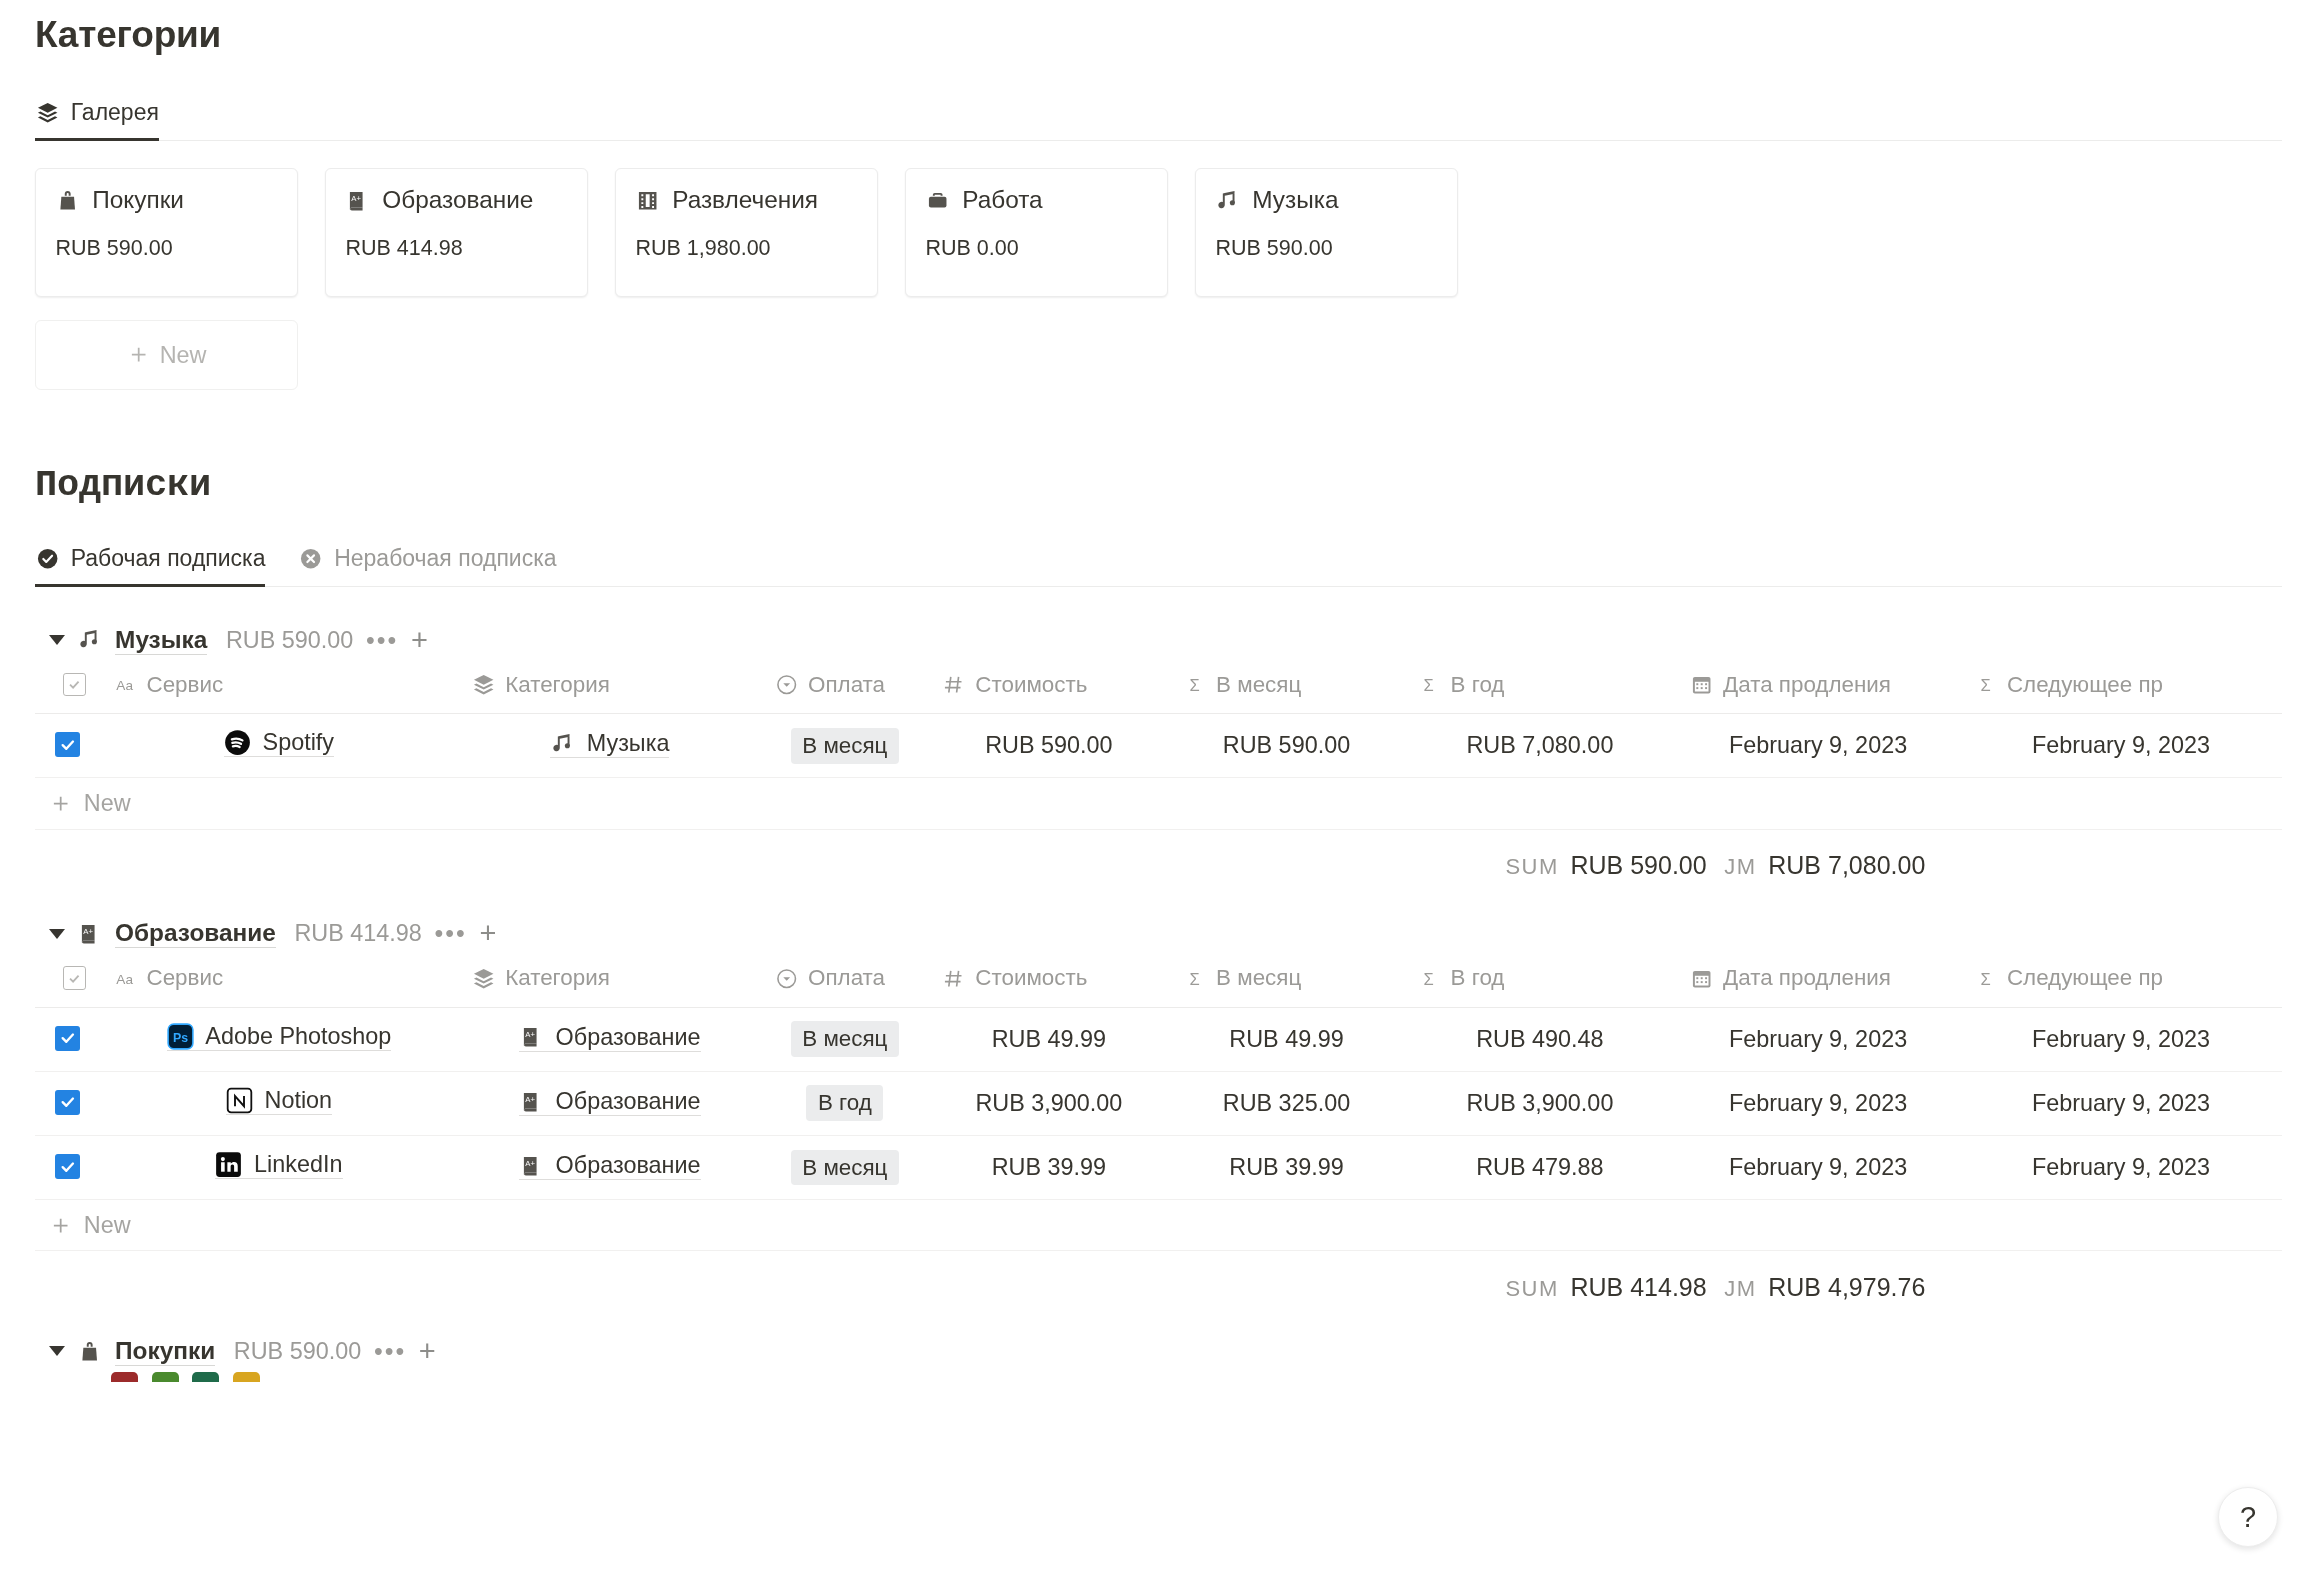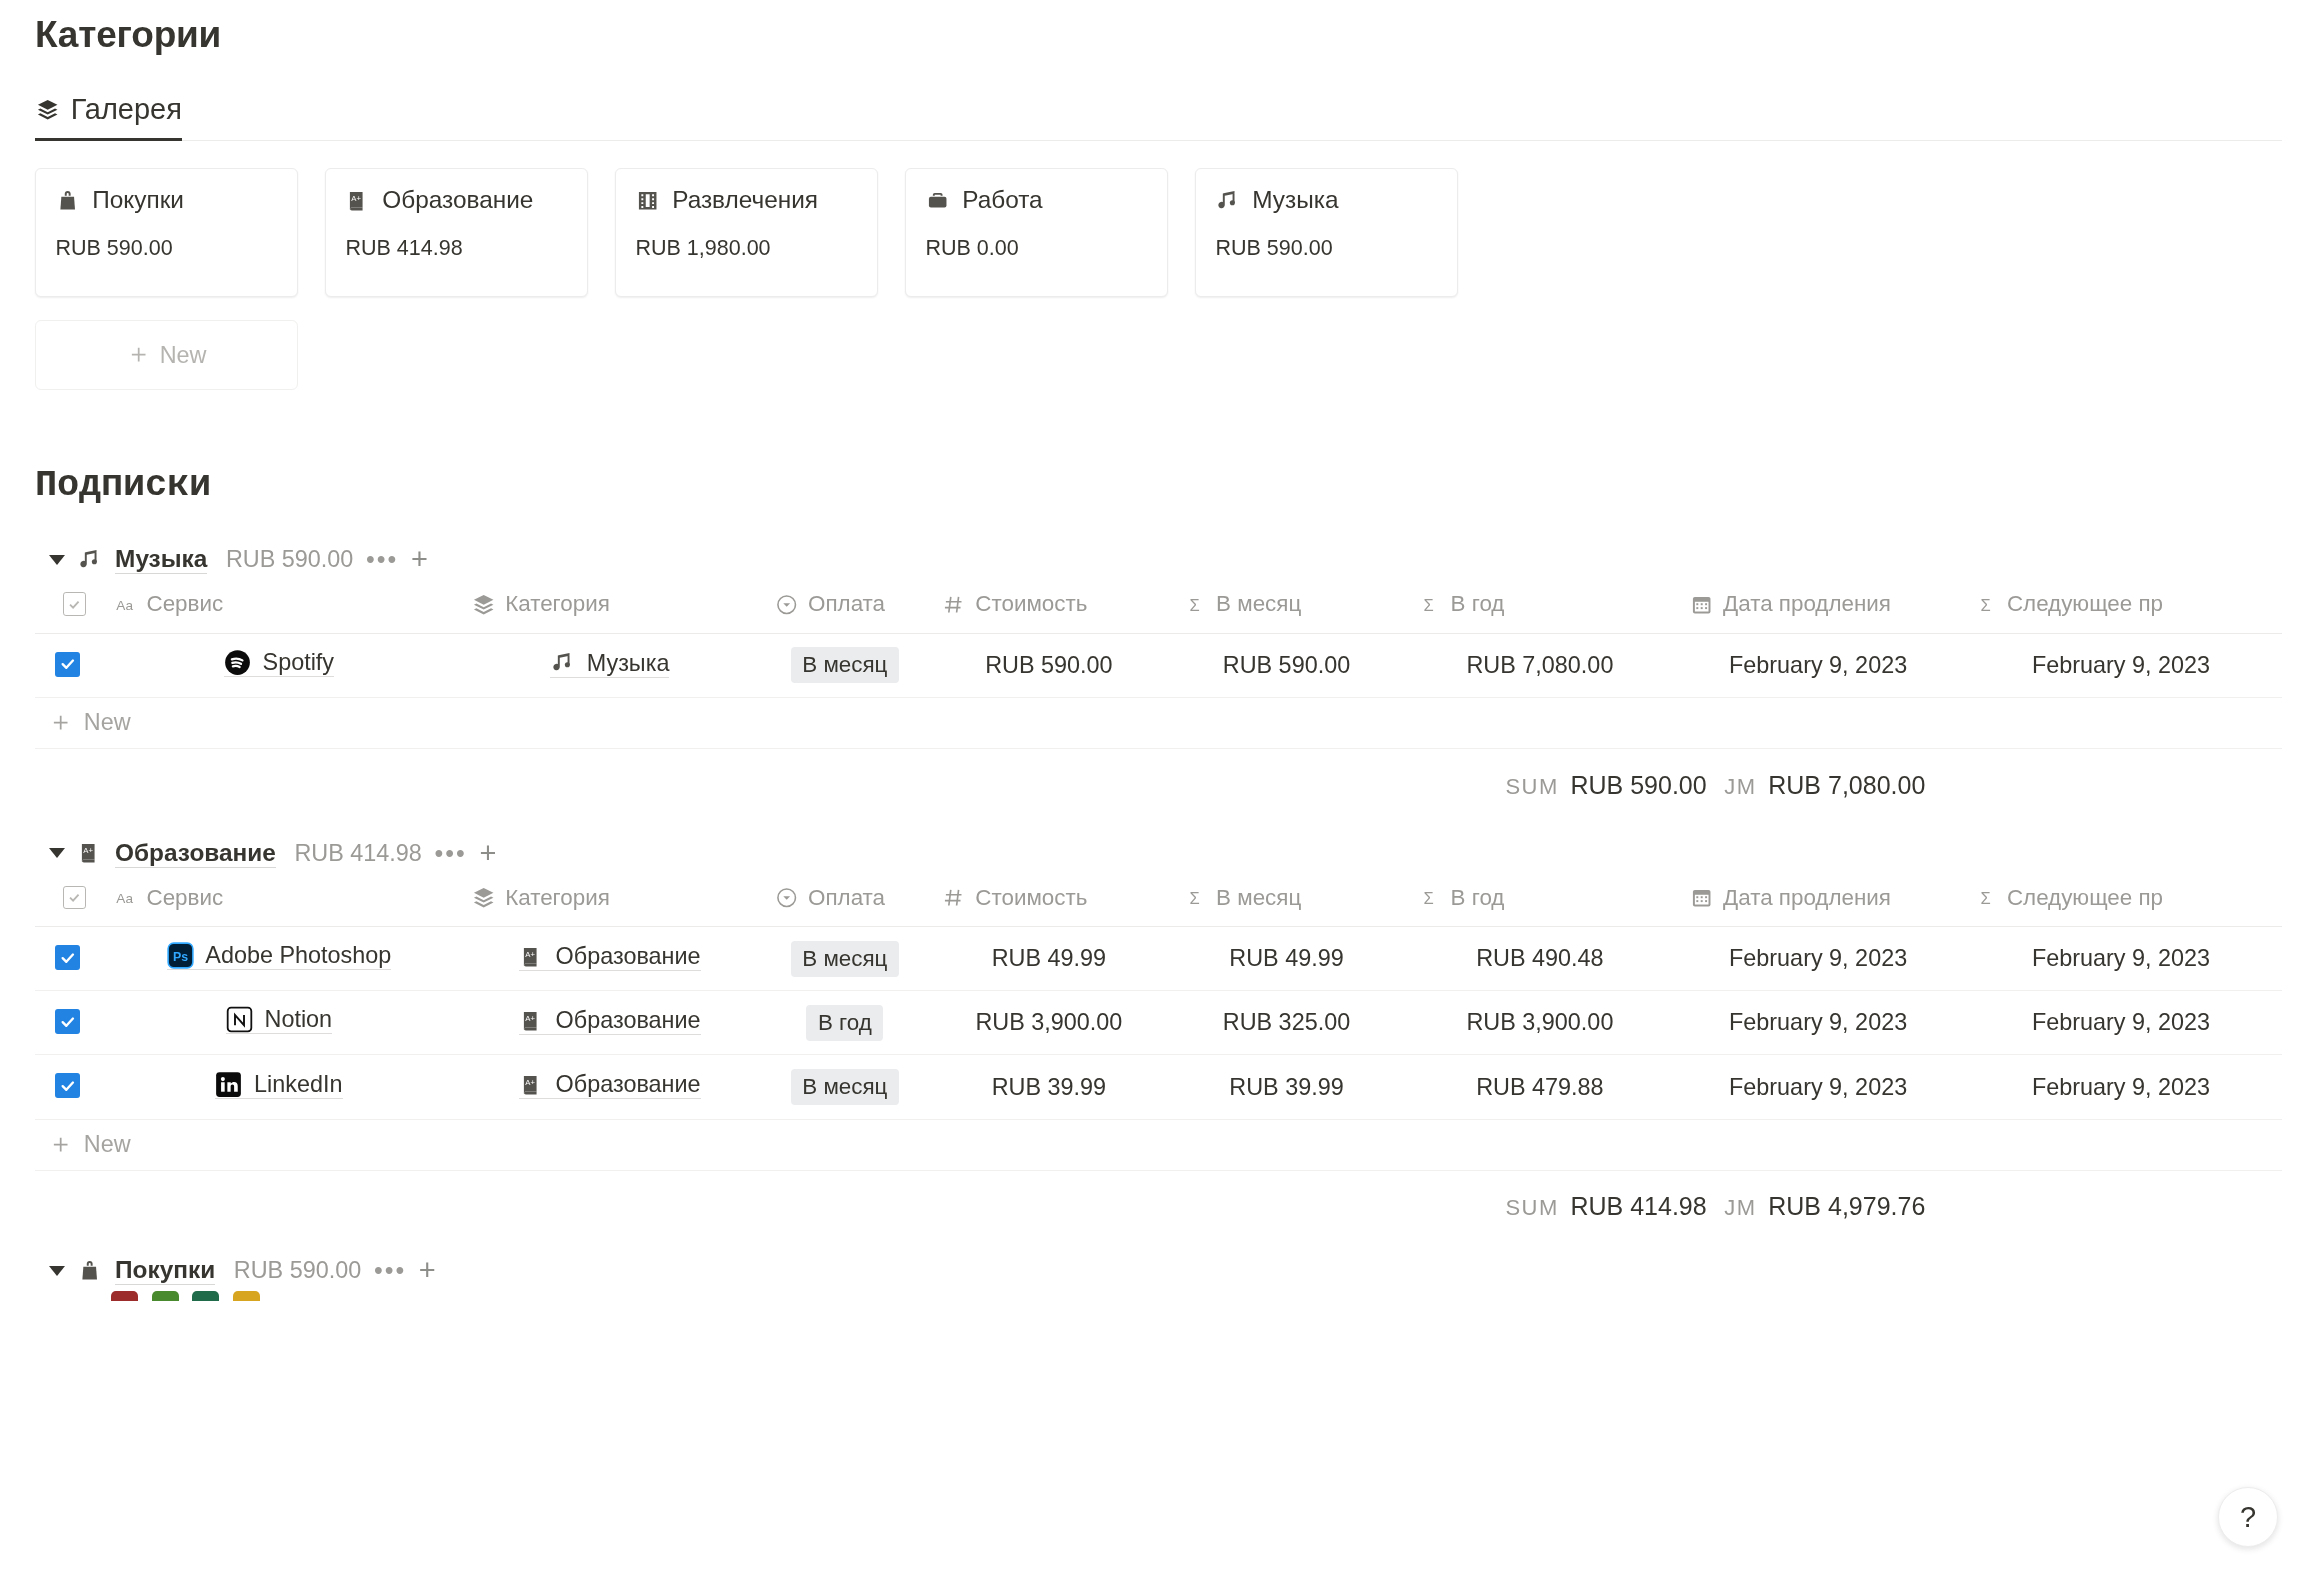--- a/index.html
+++ b/index.html
@@ -27,7 +27,7 @@
   }
   .tab {
     display: flex; align-items: center; gap: 10.7px;
-    font-size: 29px; color: #37352f; padding-bottom: 13.7px;
+    font-size: 23px; color: #37352f; padding-bottom: 13.7px;
     position: relative; cursor: pointer;
   }
   .tab.active::after {

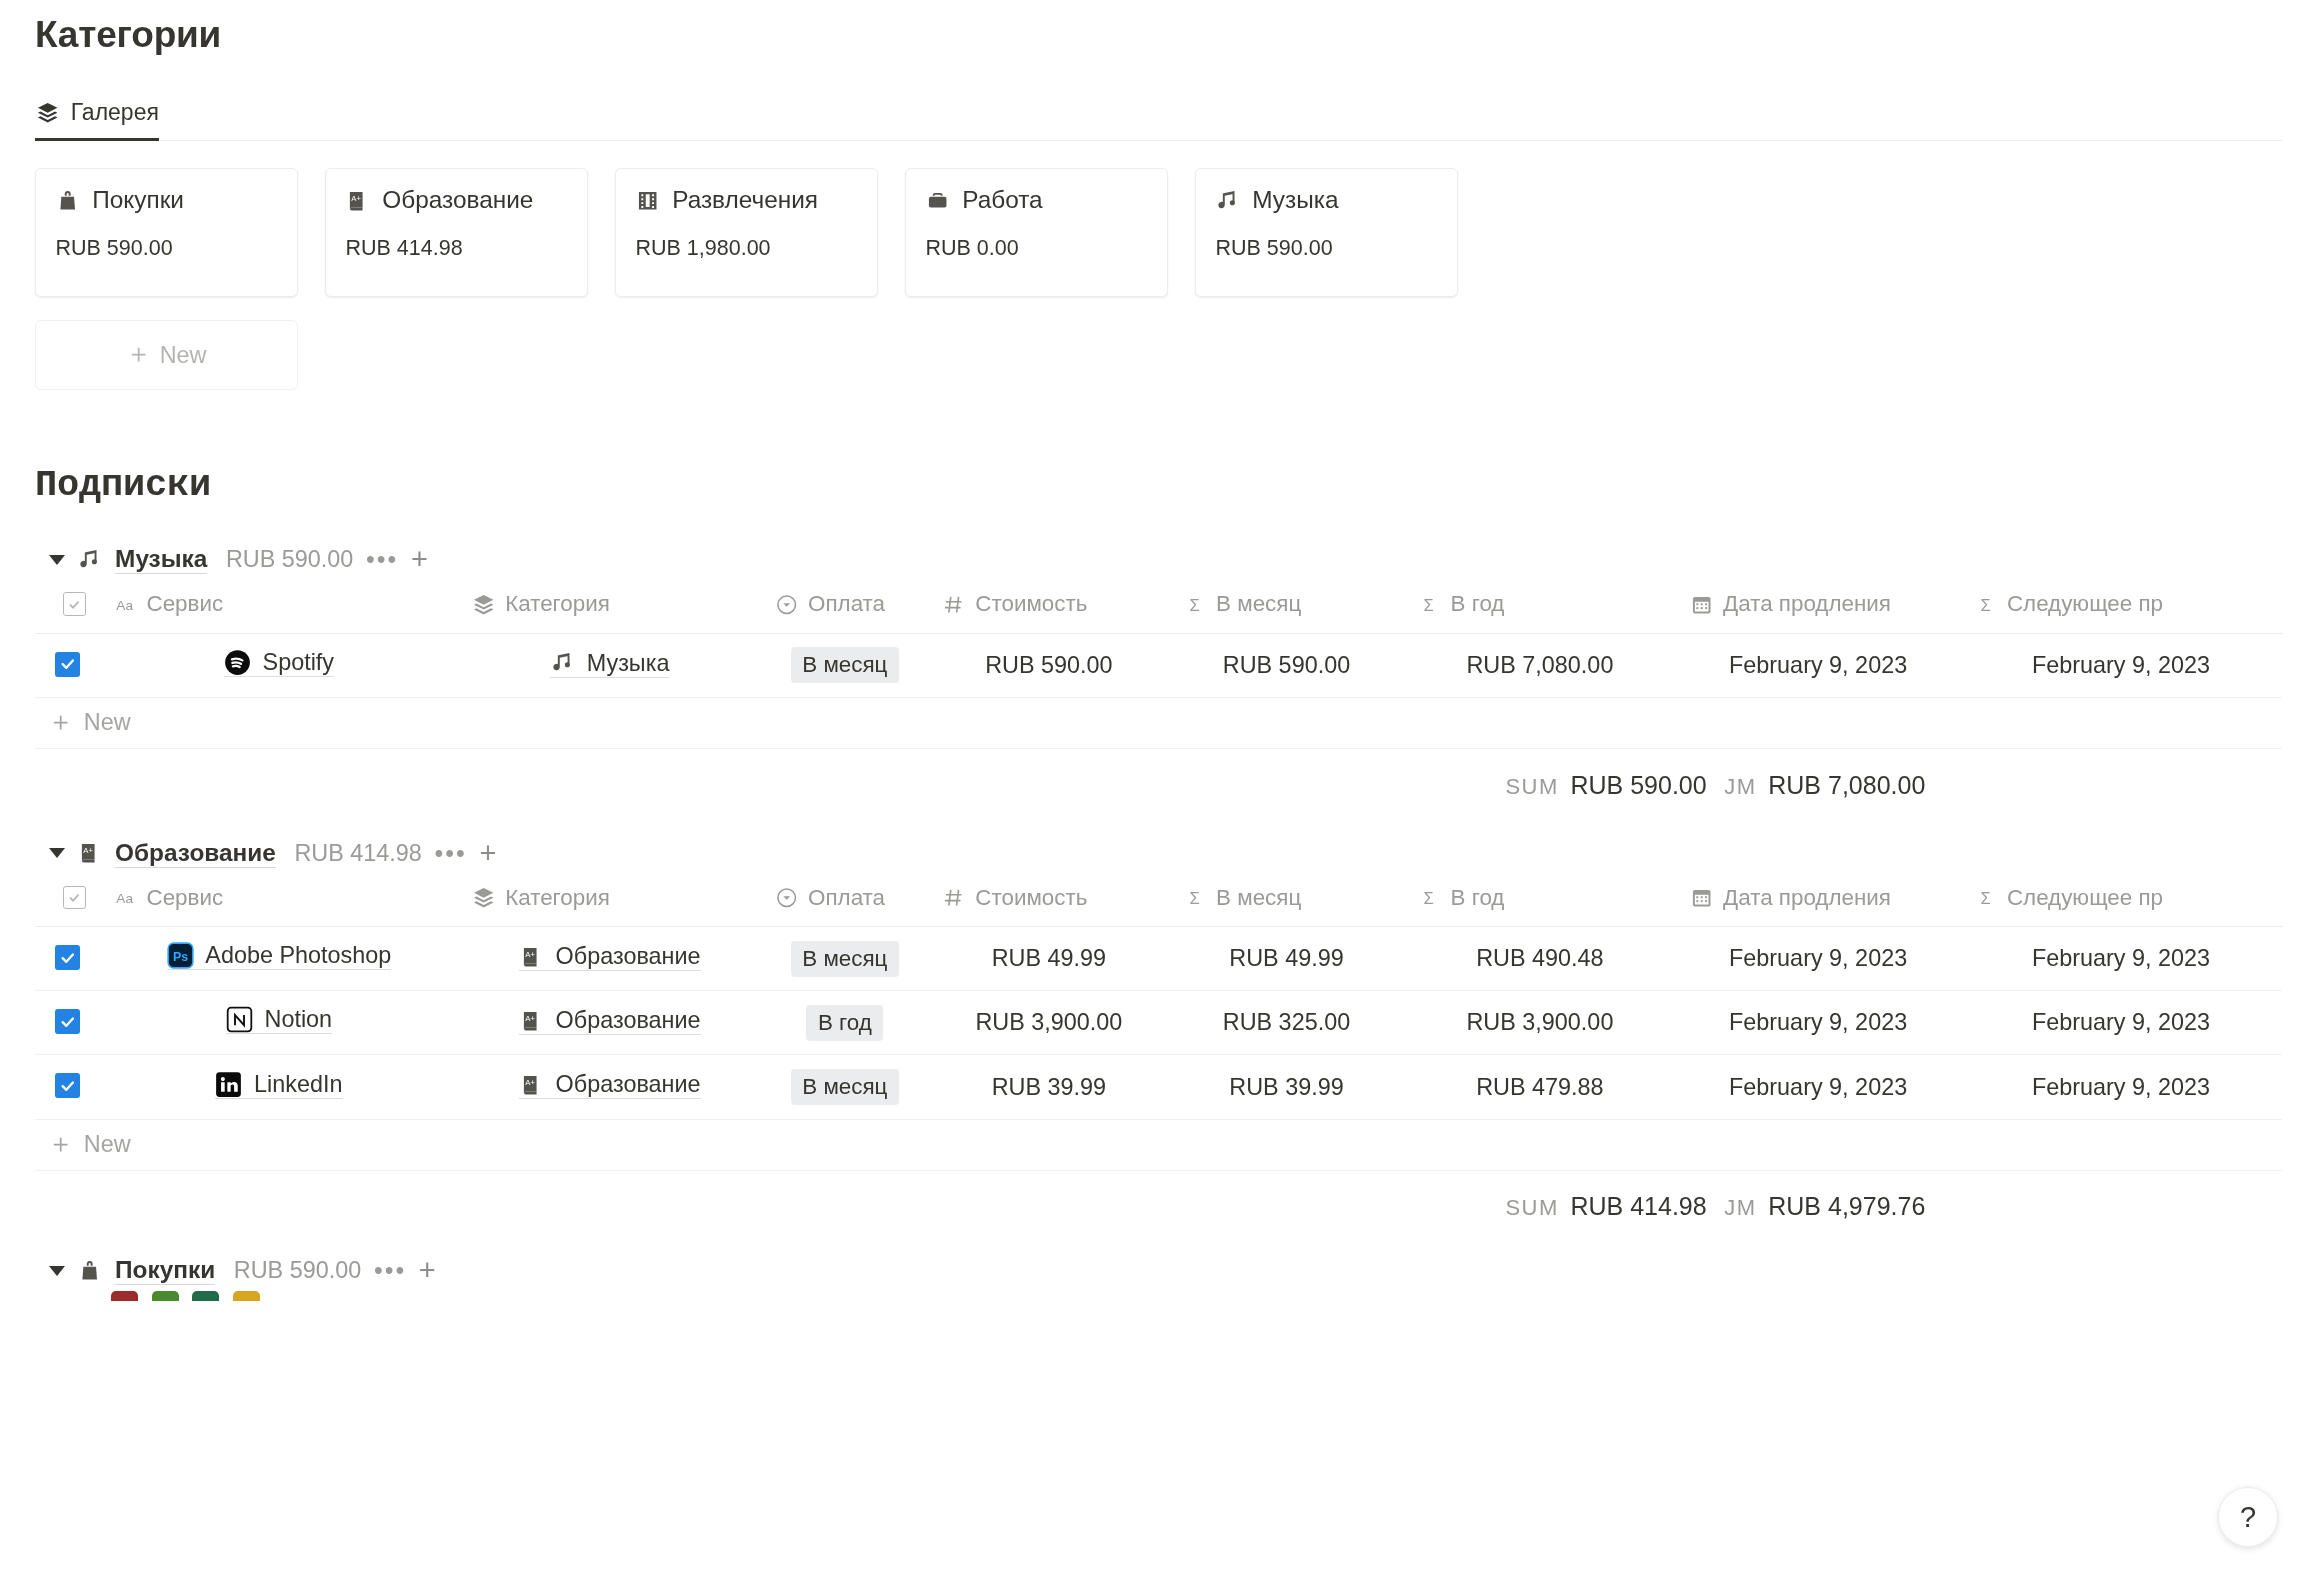--- a/index.html
+++ b/index.html
@@ -262,6 +262,26 @@
   <div class="subs-wrap">
     <div class="h1 subs">Подписки</div>
 
+    <div class="tabbar subs">
+      <div class="tab active">
+        <span class="ico ico-24">
+          <svg viewBox="0 0 24 24" width="23.4" height="23.4">
+            <circle cx="12" cy="12" r="10" fill="#37352f"></circle>
+            <path d="M7.5 12.3l3 3 6-6.4" fill="none" stroke="#fff" stroke-width="2.2" stroke-linecap="round" stroke-linejoin="round"></path>
+          </svg>
+        </span>
+        <span>Рабочая подписка</span>
+      </div>
+      <div class="tab muted">
+        <span class="ico ico-24">
+          <svg viewBox="0 0 24 24" width="23.4" height="23.4">
+            <circle cx="12" cy="12" r="10" fill="#9b9a97"></circle>
+            <path d="M8.6 8.6l6.8 6.8M15.4 8.6l-6.8 6.8" fill="none" stroke="#fff" stroke-width="2.2" stroke-linecap="round"></path>
+          </svg>
+        </span>
+        <span>Нерабочая подписка</span>
+      </div>
+    </div>
 
     <div class="group">
       <div class="group-head">

